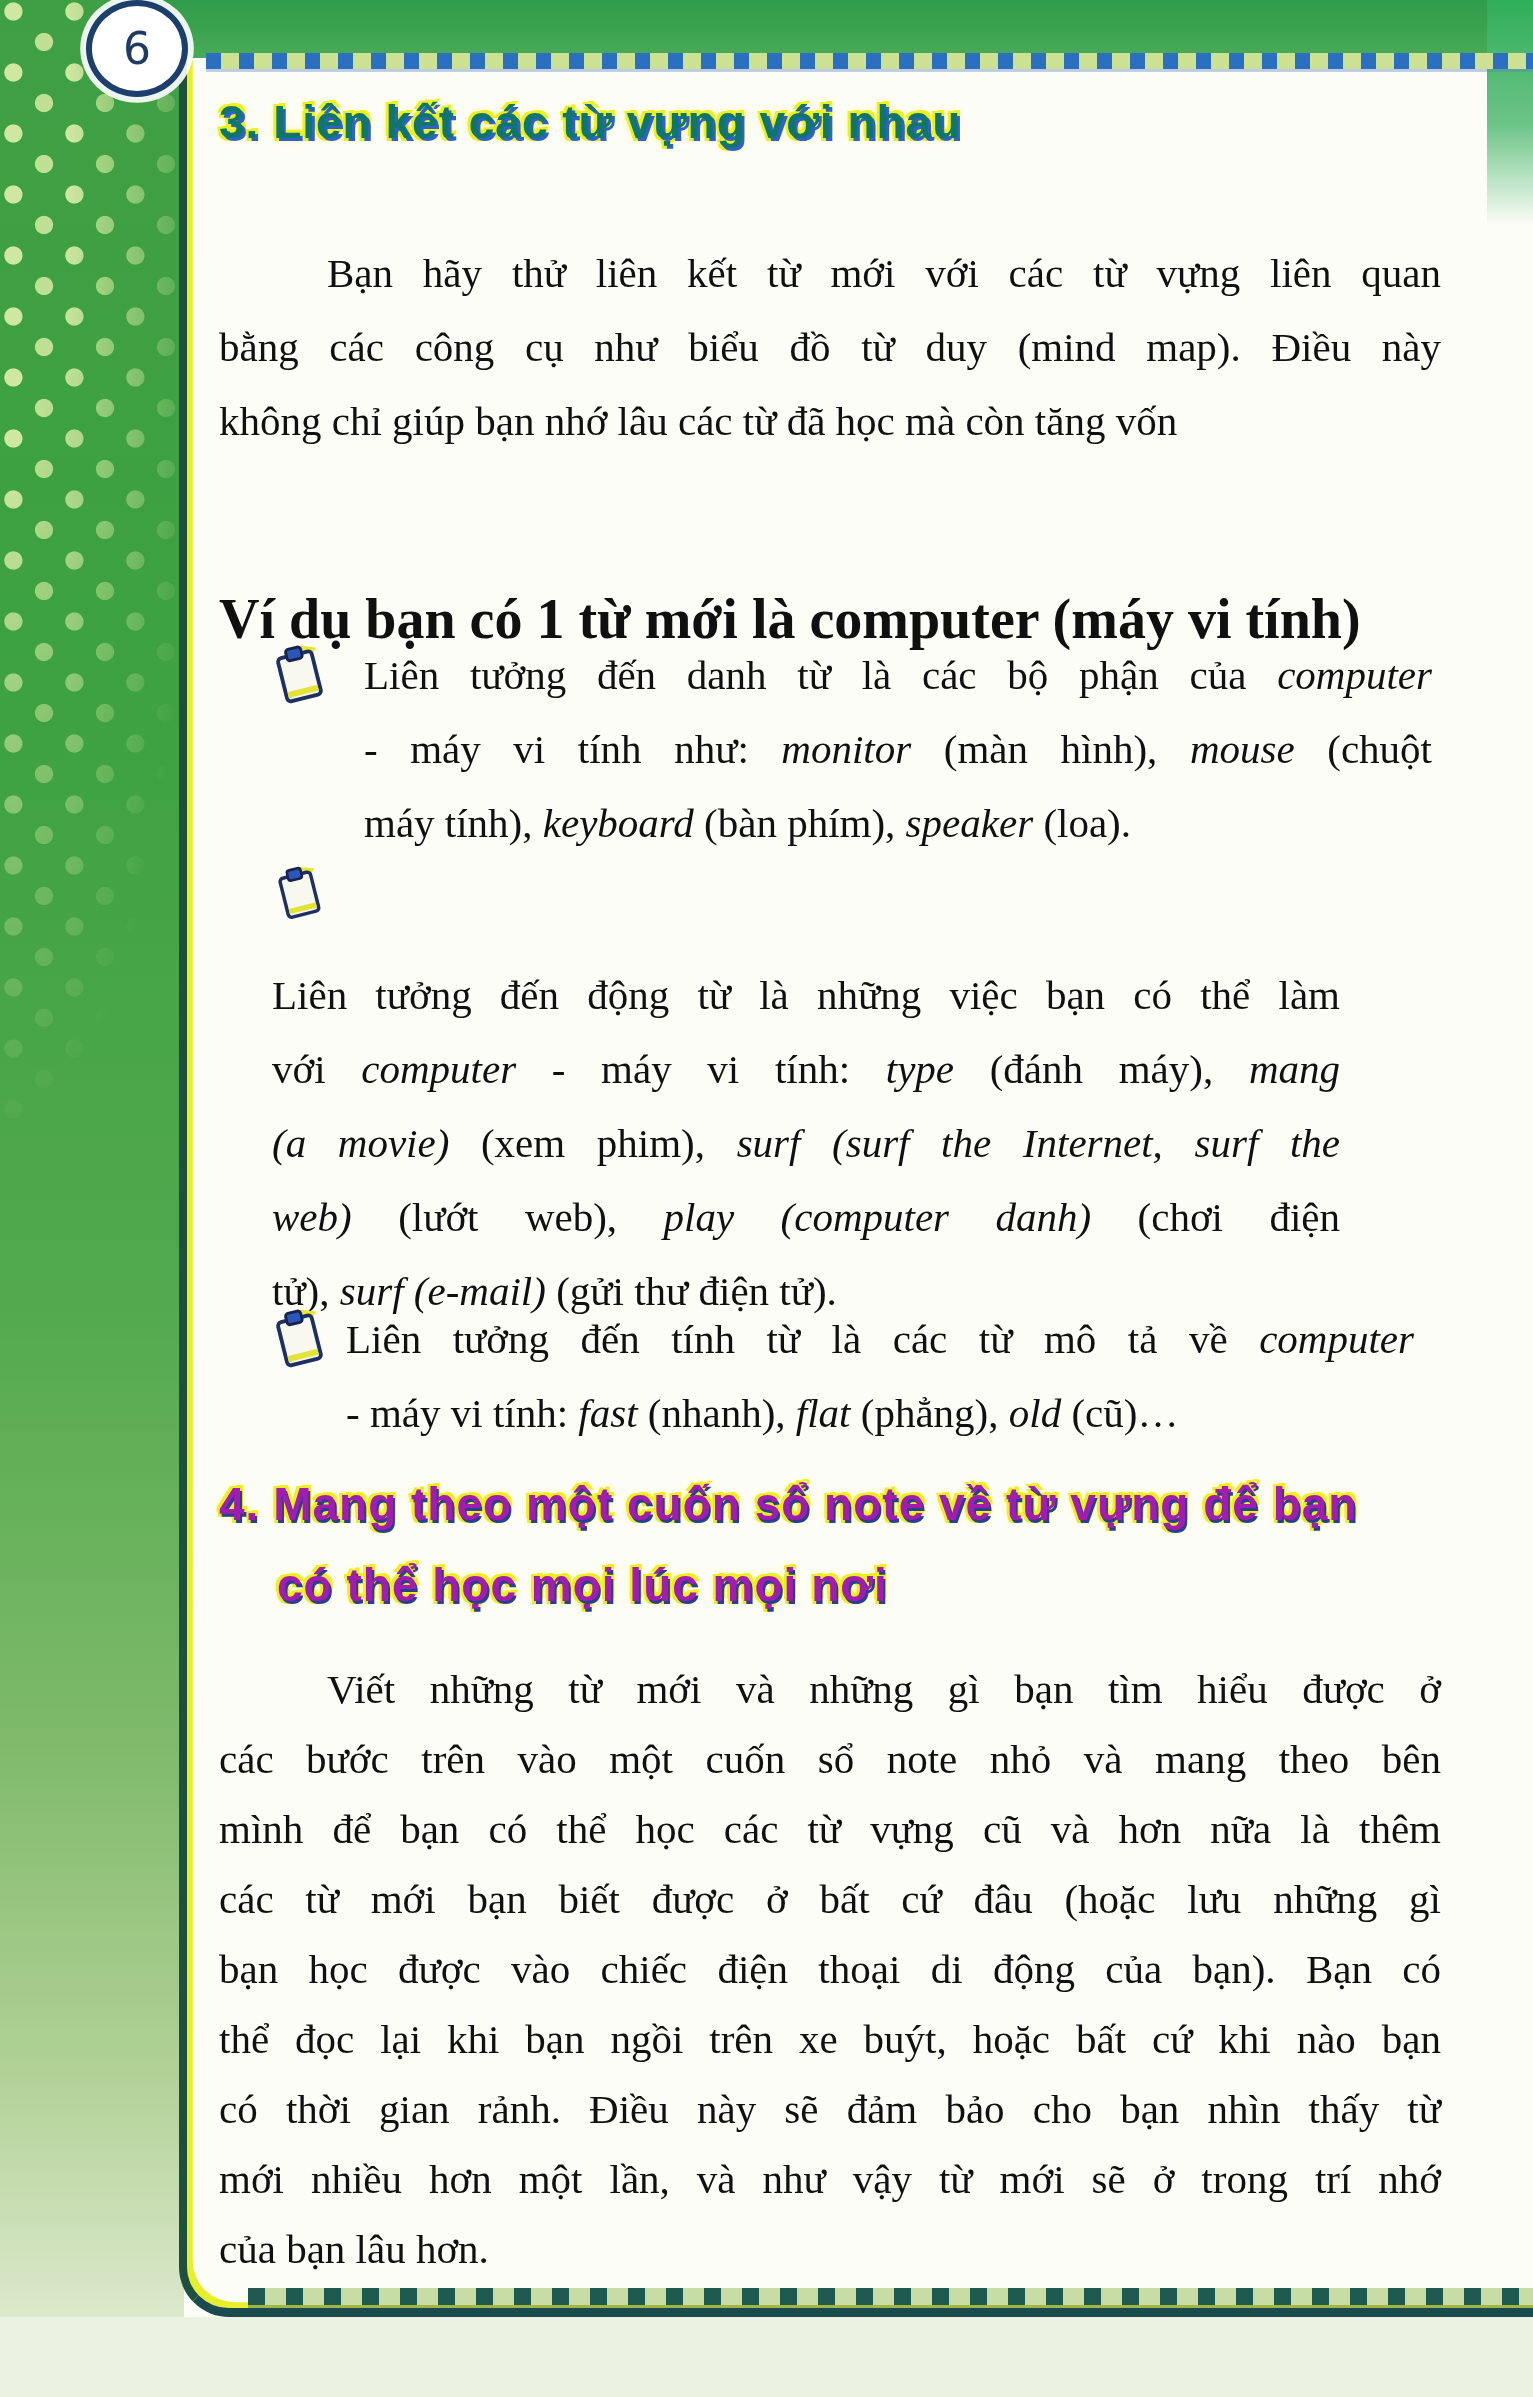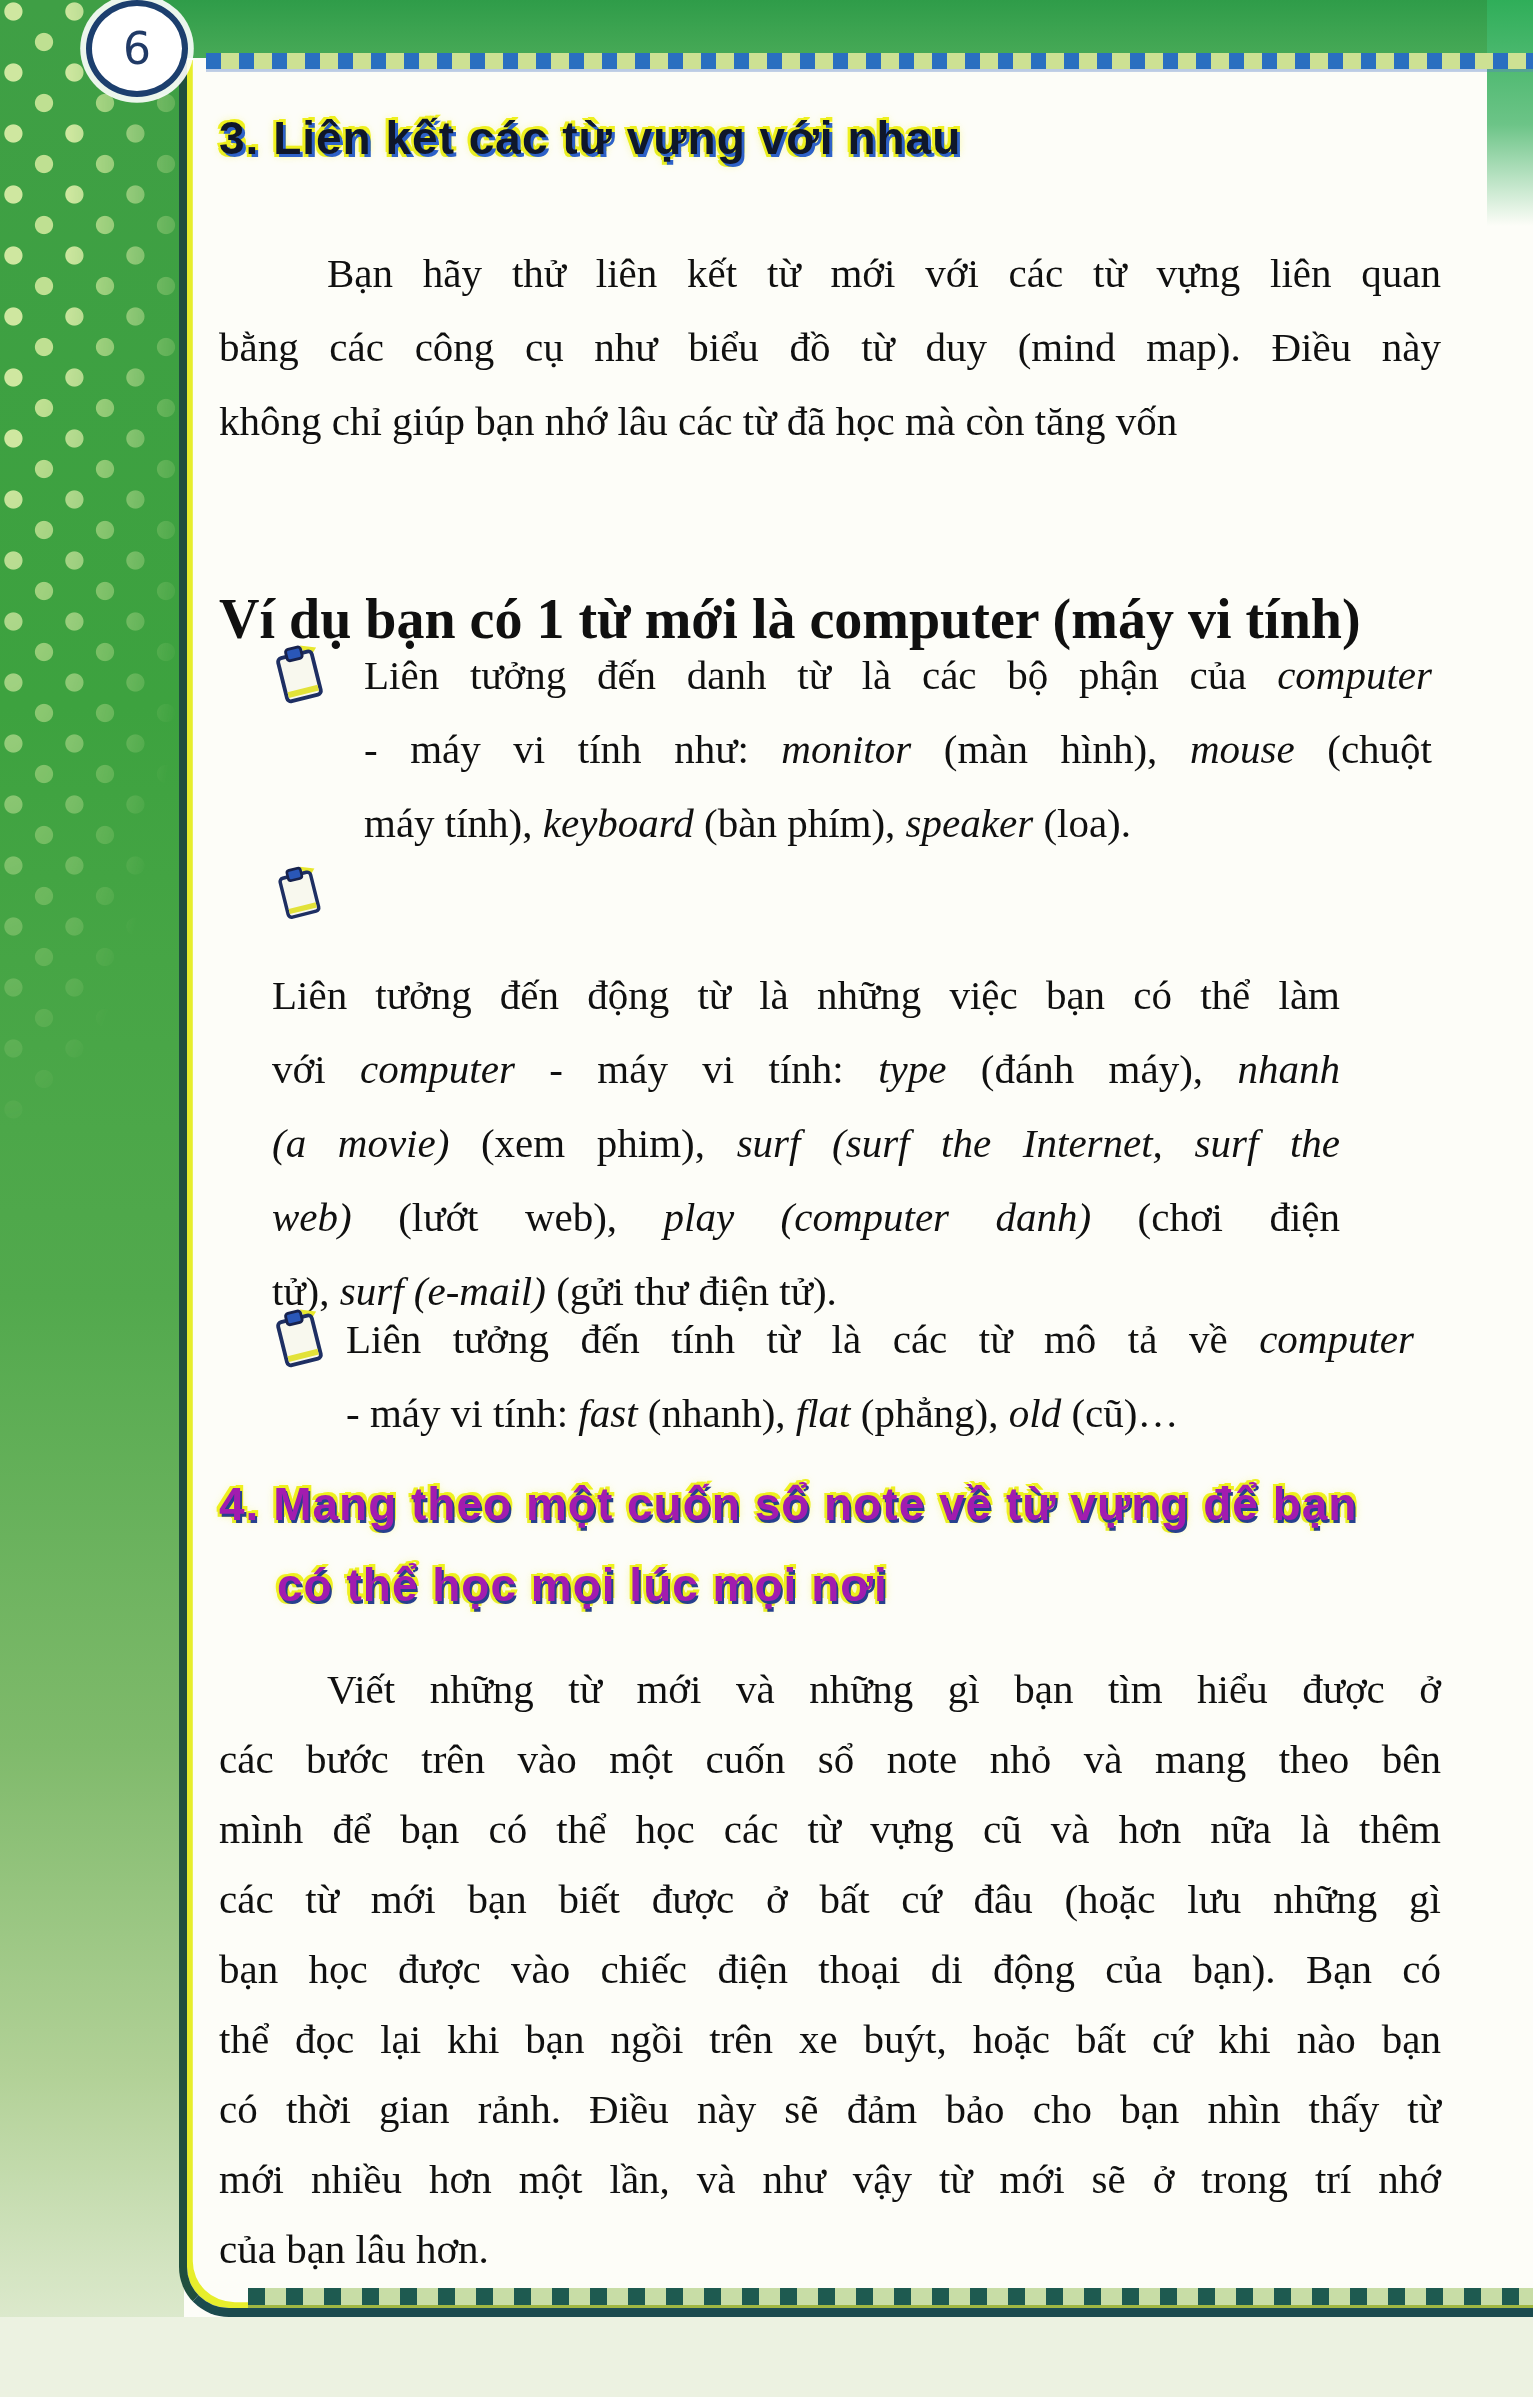--- a/index.html
+++ b/index.html
@@ -69,7 +69,7 @@
     font-weight:bold;font-size:46px;letter-spacing:1px;line-height:60px;
   }
   .h3{
-    top:108px;color:#0f172a;
+    top:92px;color:#0f766e;
     text-shadow:2.9px 2.9px 0 #2e62c8,-2.9px -1.9px 0 #eef01e,2.9px -2.9px 0 #eef01e,-1.9px 2.9px 0 #e8ee23,0 0 9.6px rgba(240,240,30,.65);
   }
   .h4{

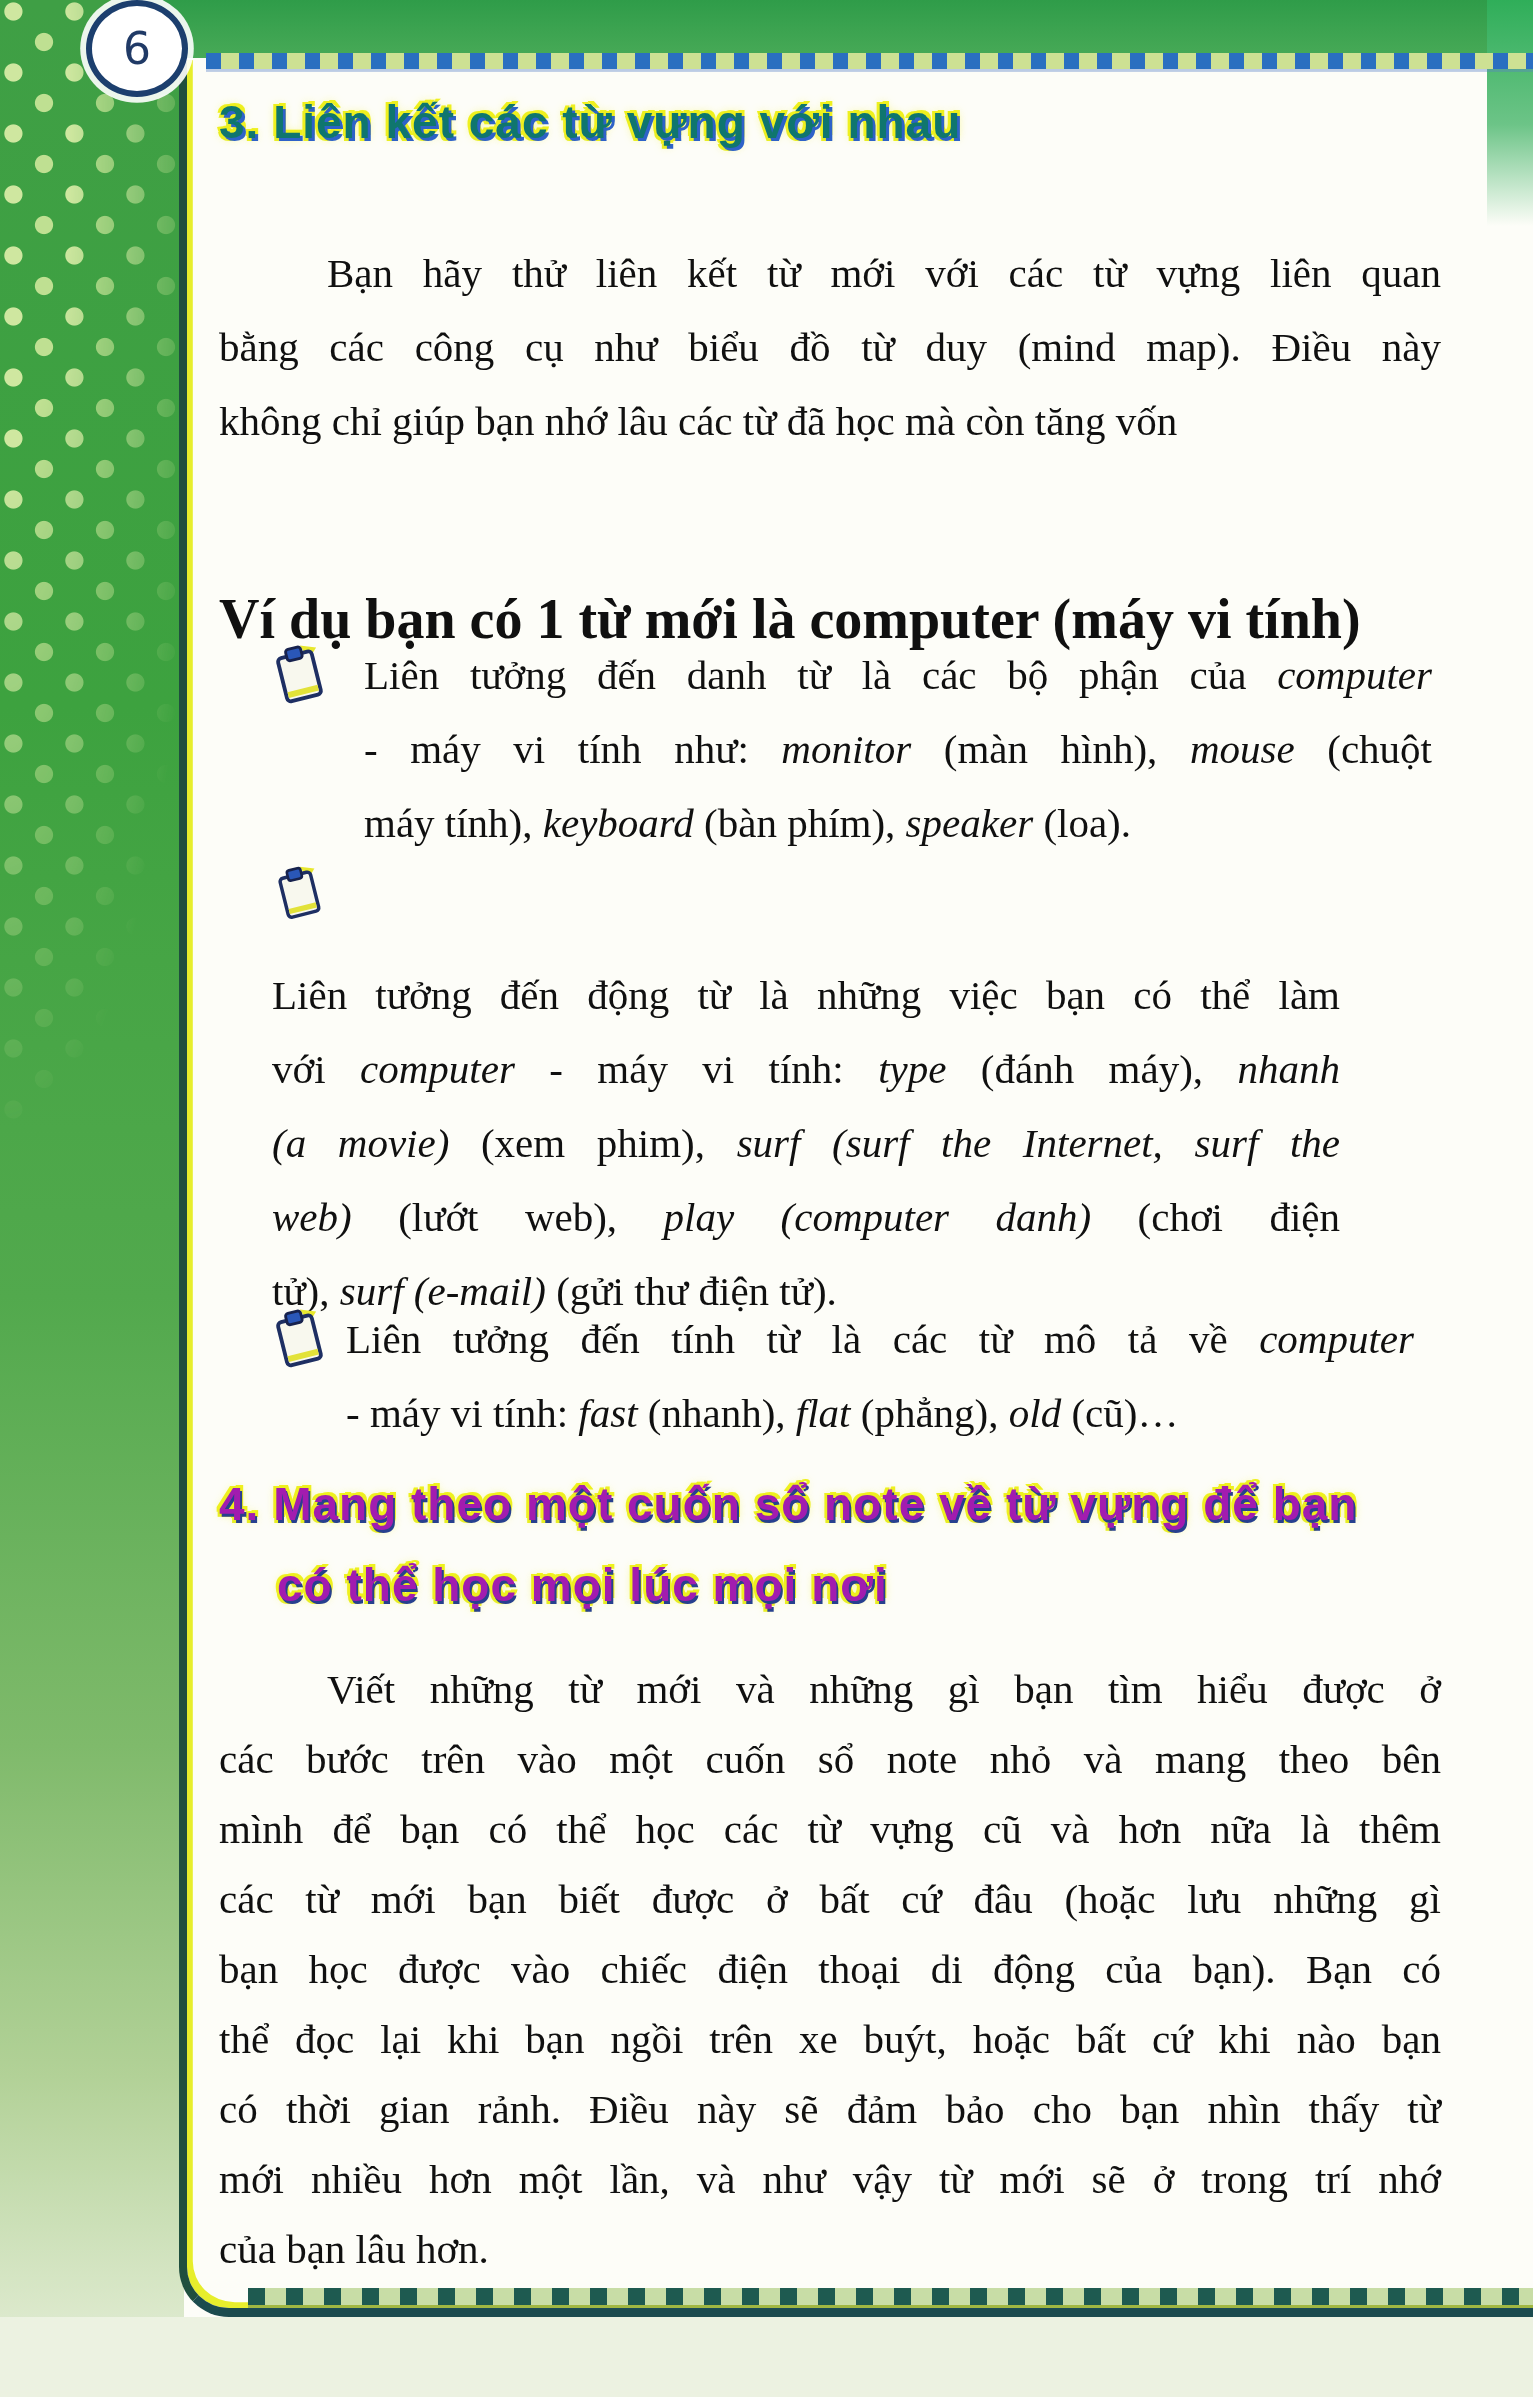--- a/index.html
+++ b/index.html
@@ -151,7 +151,7 @@
   </svg>
   <div class="bullet-text lines">
       <div class="ln"><span>Liên tưởng đến động từ là những việc bạn có thể làm</span></div>
-      <div class="ln"><span>với </span><i>computer</i><span> - máy vi tính: </span><i>type</i><span> (đánh máy), </span><i>nhanh</i></div>
+      <div class="ln"><span>với </span><i>computer</i><span> - máy vi tính: </span><i>type</i><span> (đánh máy), </span><i>mang</i></div>
       <div class="ln"><i>(a movie)</i><span> (xem phim), </span><i>surf (surf the Internet, surf the</i></div>
       <div class="ln"><i>web)</i><span> (lướt web), </span><i>play (computer danh)</i><span> (chơi điện</span></div>
       <div class="ln"><span>tử), </span><i>surf (e-mail)</i><span> (gửi thư điện tử).</span></div>

